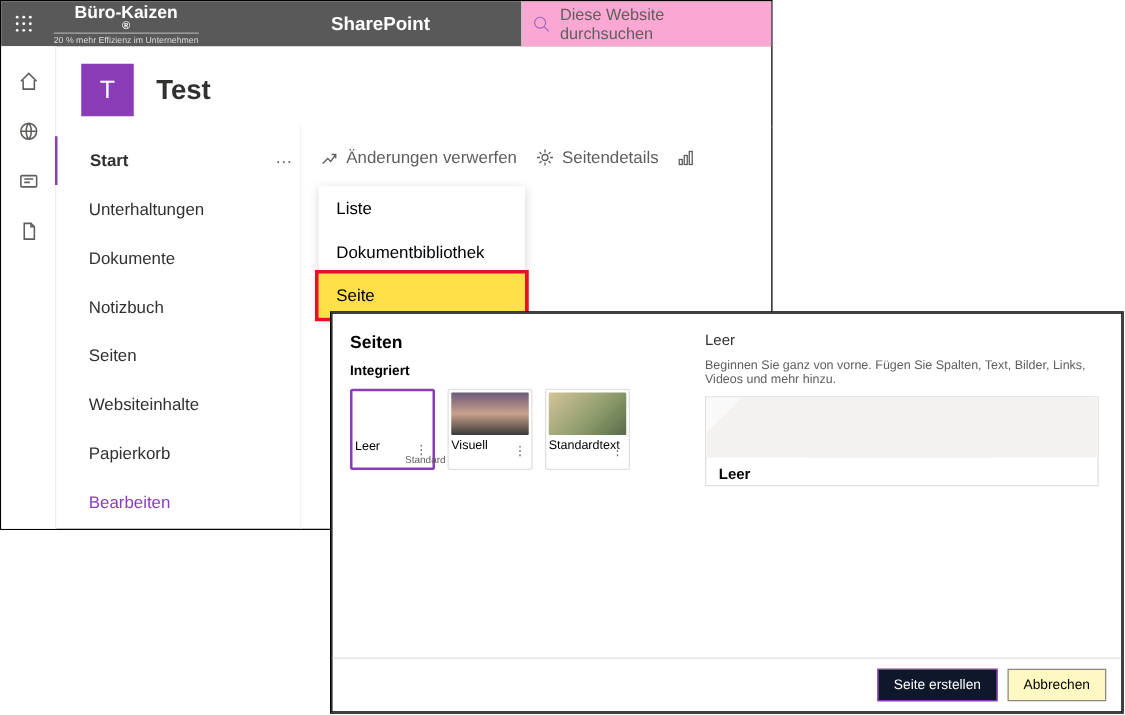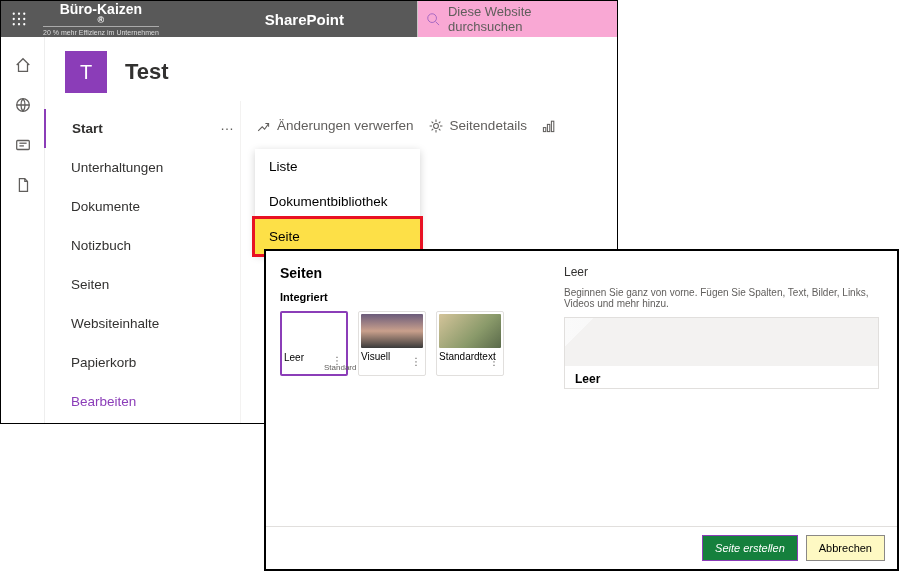--- a/index.html
+++ b/index.html
@@ -79,7 +79,7 @@
   .preview .pv-title { padding:6px 10px; font-size:12px; font-weight:600;}
   .dlg-footer { border-top:1px solid #e1dfdd; padding:8px 12px; display:flex; justify-content:flex-end; gap:8px;}
   .btn { font-size:11px; padding:6px 12px; border:1px solid #8a8886; background:#fef9c3; cursor:pointer;}
-  .btn.primary { background:#15803d; color:#fff; border-color:#8b3db8;font-style:italic;}
+  .btn.primary { background:#0f172a; color:#fff; border-color:#8b3db8;}
 </style>
 </head>
 <body>

